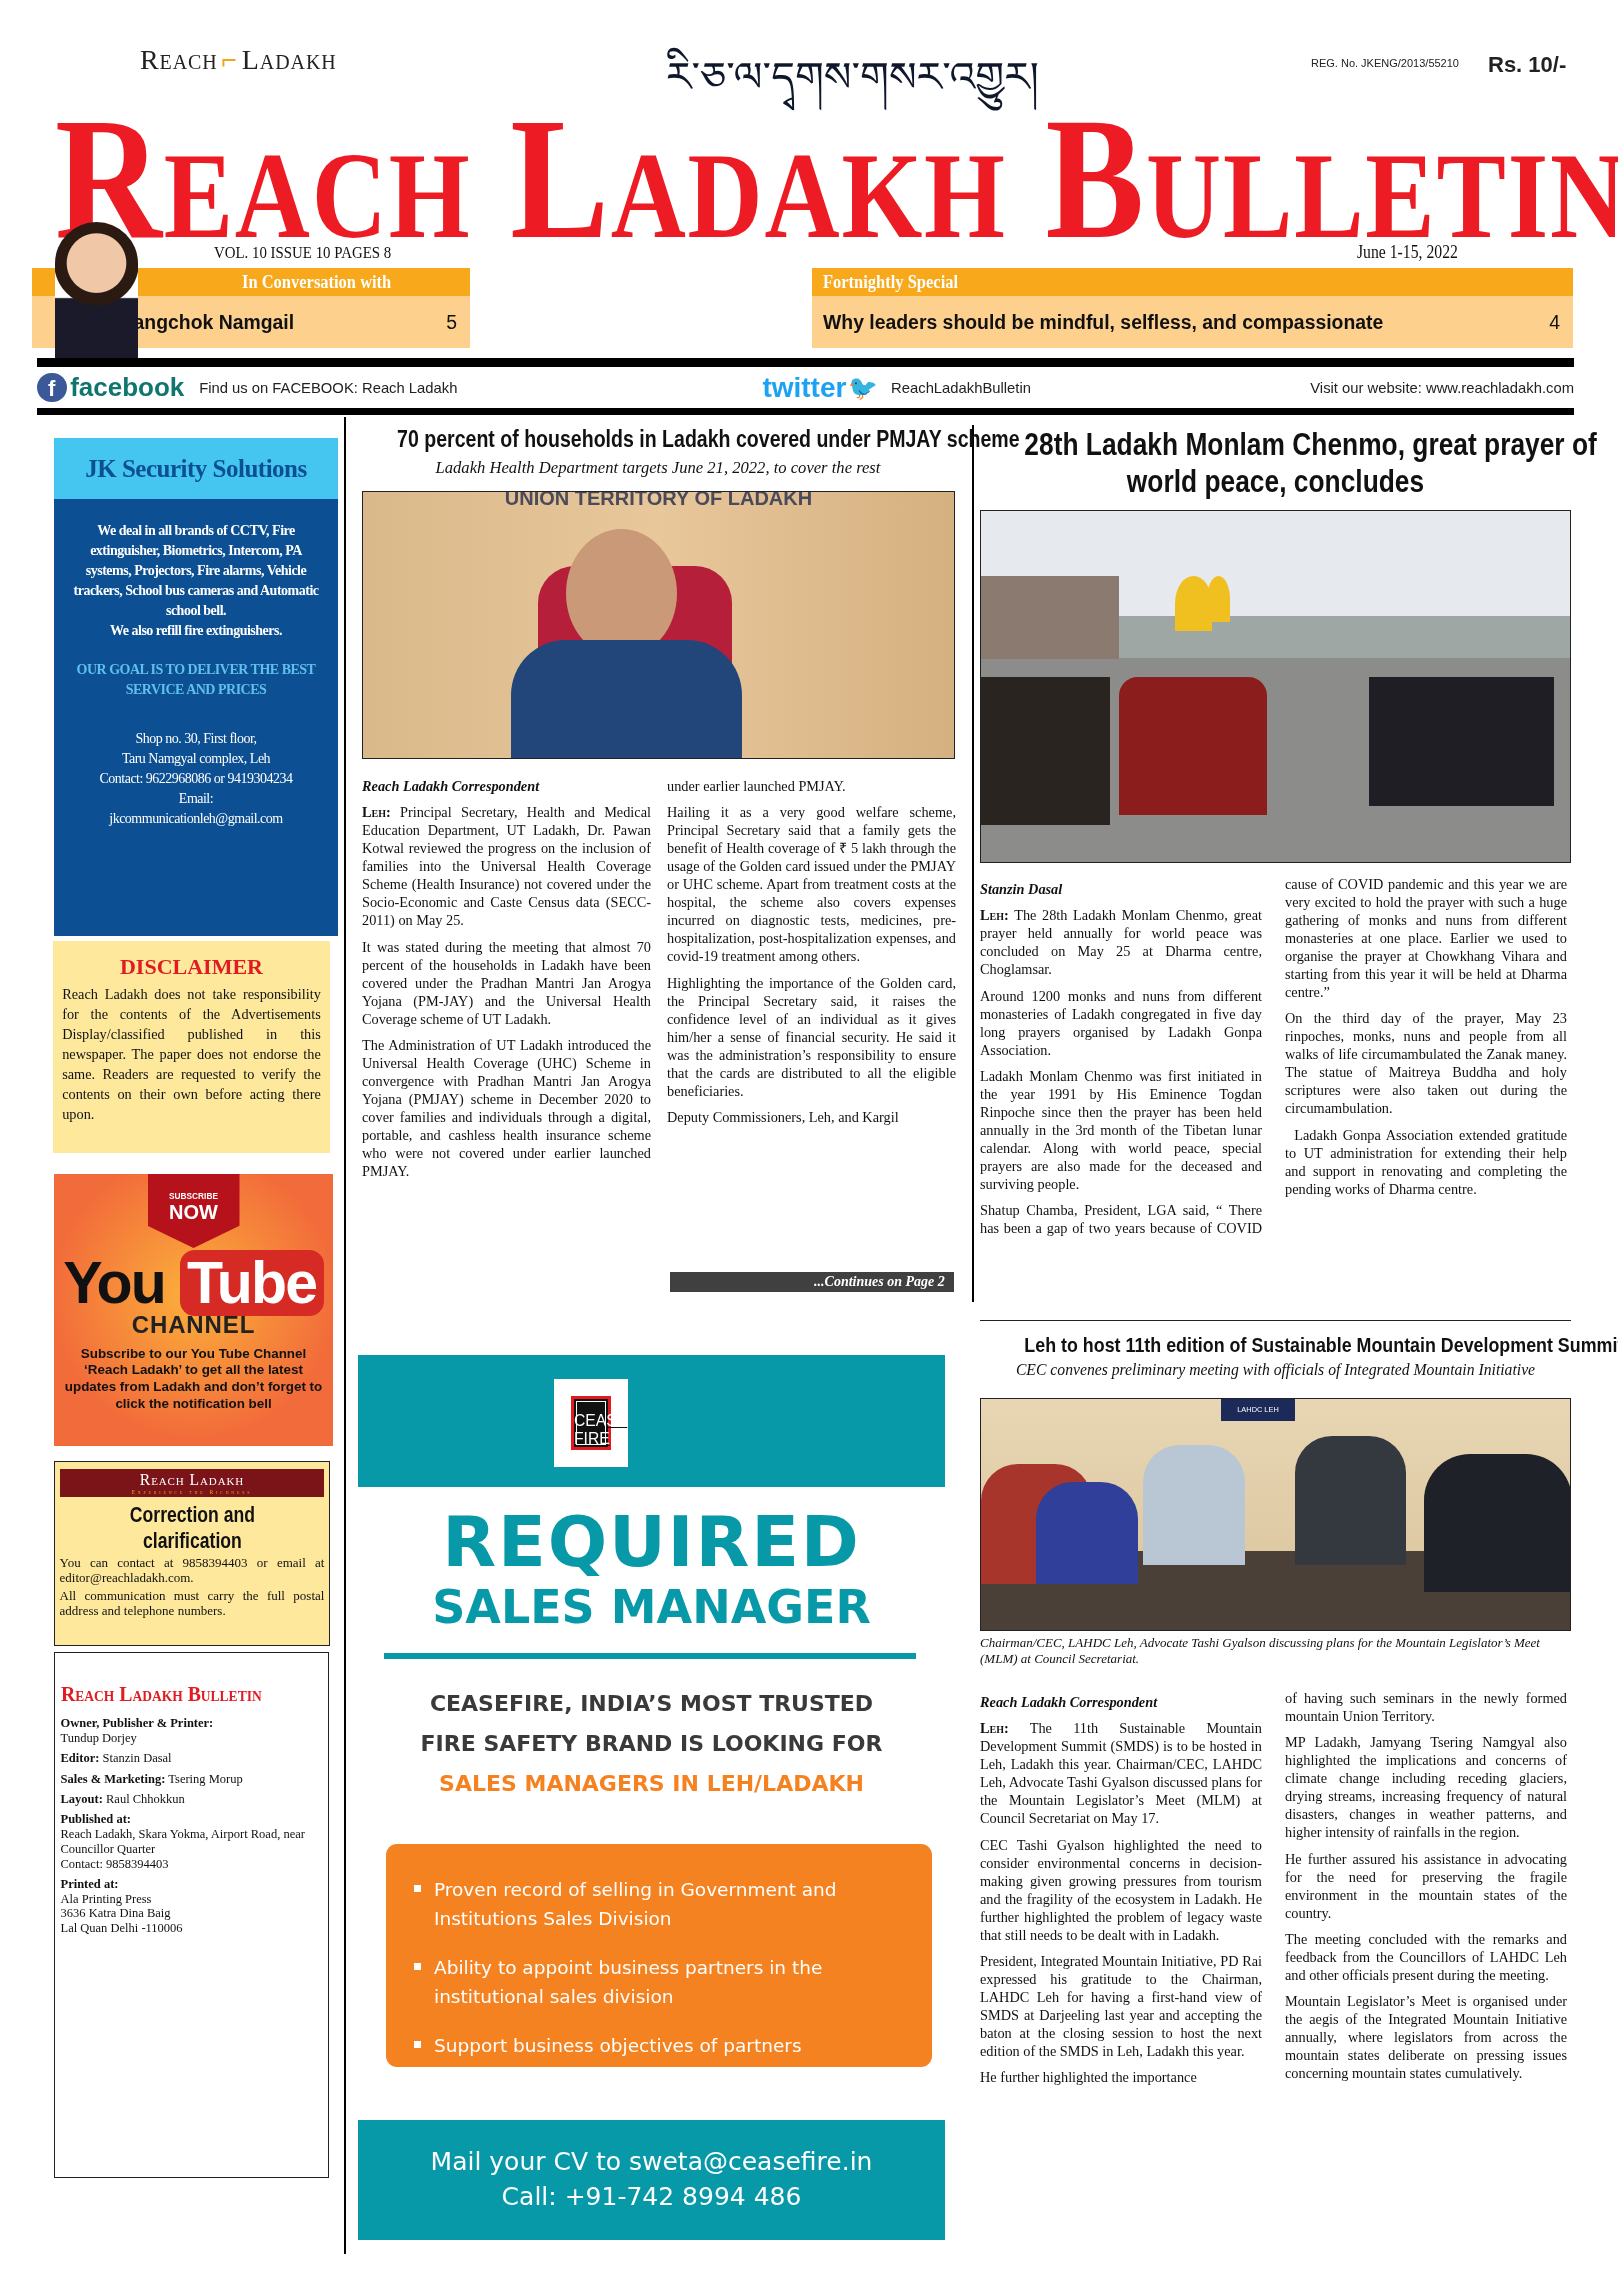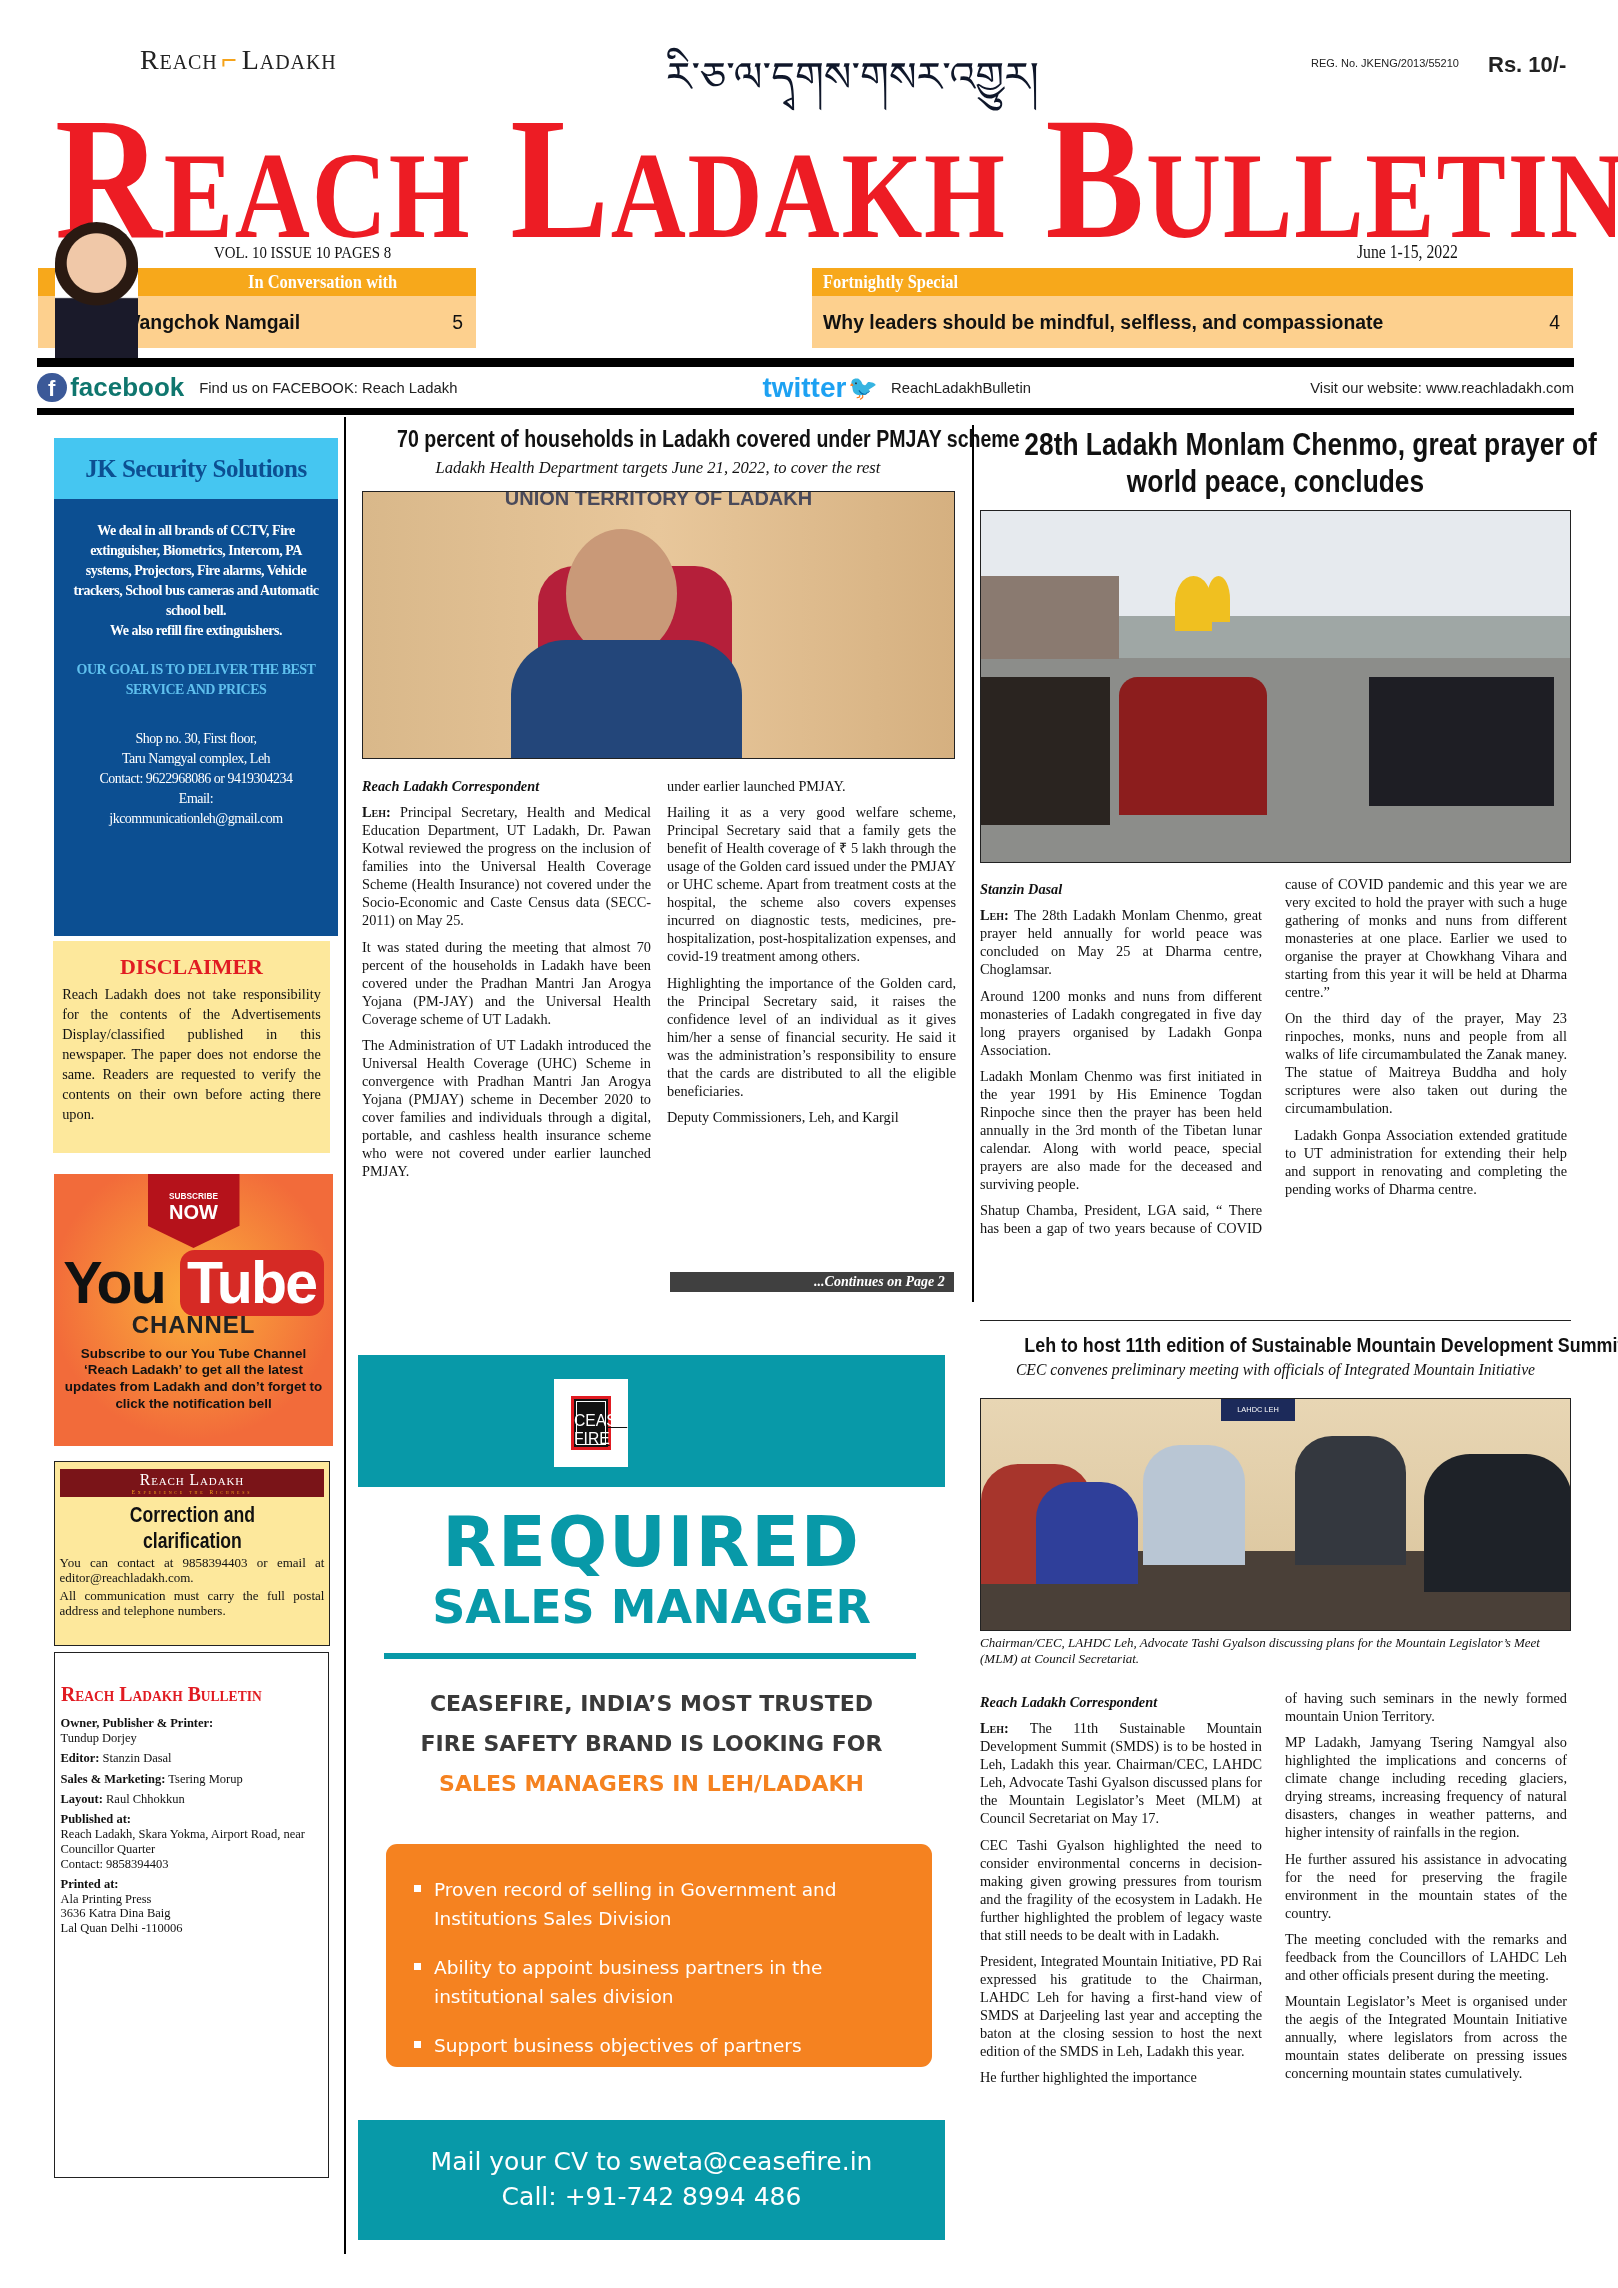--- a/index.html
+++ b/index.html
@@ -22,7 +22,7 @@
   .teaser .band span { display: inline-block; transform: scaleX(0.85); transform-origin: left; }
   .teaser .body { height: 52px; background: #fdd08e; display: flex; align-items: center; justify-content: space-between; padding: 0 13px 0 11px; font-family: "Liberation Sans", sans-serif; font-size: 19.4px; font-weight: bold; color: #111; }
   .teaser .body .pg { font-weight: normal; }
-  .t1 { left: 38px; width: 438px; }
+  .t1 { left: 32px; width: 438px; }
   .t1 .band, .t1 .body { padding-left: 210px; }
   .t1 .body { padding-left: 84px; }
   .t2 { left: 812px; width: 761px; }

